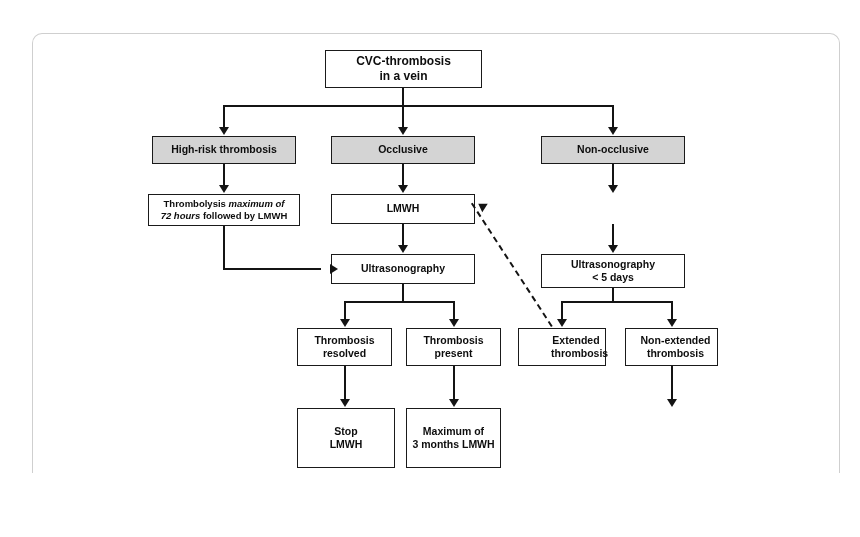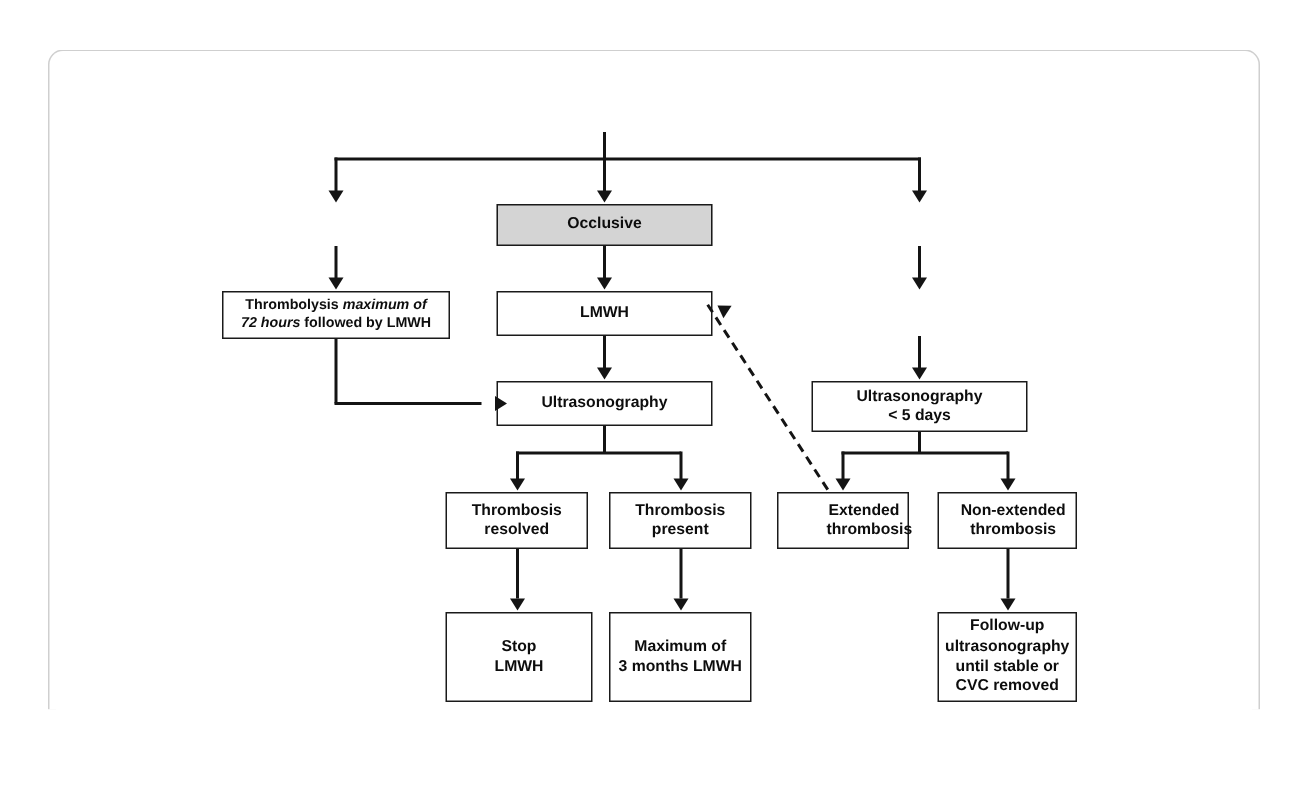--- a/index.html
+++ b/index.html
@@ -86,6 +86,9 @@
 
   <div id="frame"></div>
 
+  <div class="node" style="left:325px; top:50px; width:157px; height:38px; font-size:12px;">
+    <span class="txt">CVC-thrombosis<br>in a vein</span>
+  </div>
 
 
   <div class="node shaded" style="left:331px; top:136px; width:144px; height:28px;text-align:center;">

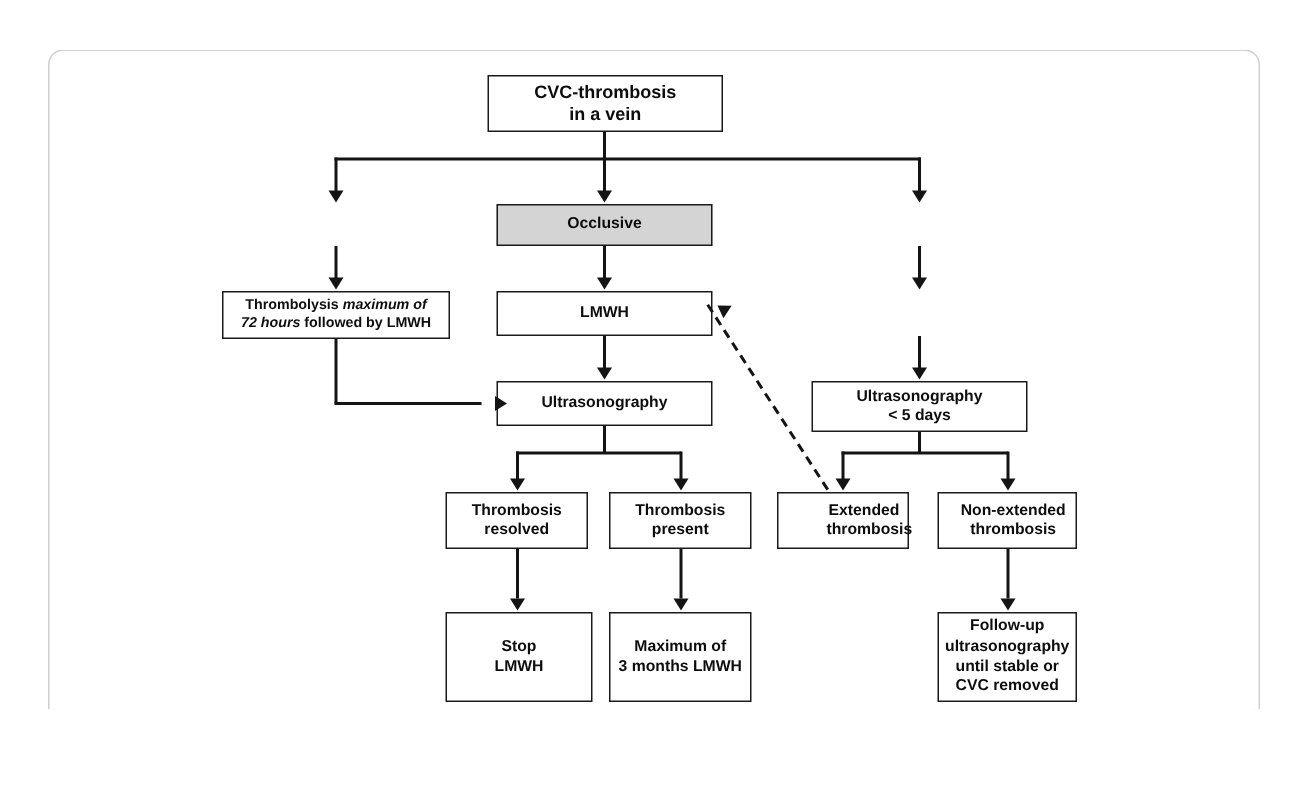--- a/index.html
+++ b/index.html
@@ -90,6 +90,9 @@
     <span class="txt">CVC-thrombosis<br>in a vein</span>
   </div>
 
+  <div class="node shaded" style="left:152px; top:136px; width:144px; height:28px;">
+    <span class="txt">High-risk thrombosis</span>
+  </div>
 
   <div class="node shaded" style="left:331px; top:136px; width:144px; height:28px;text-align:center;">
     <span class="txt">Occlusive</span>

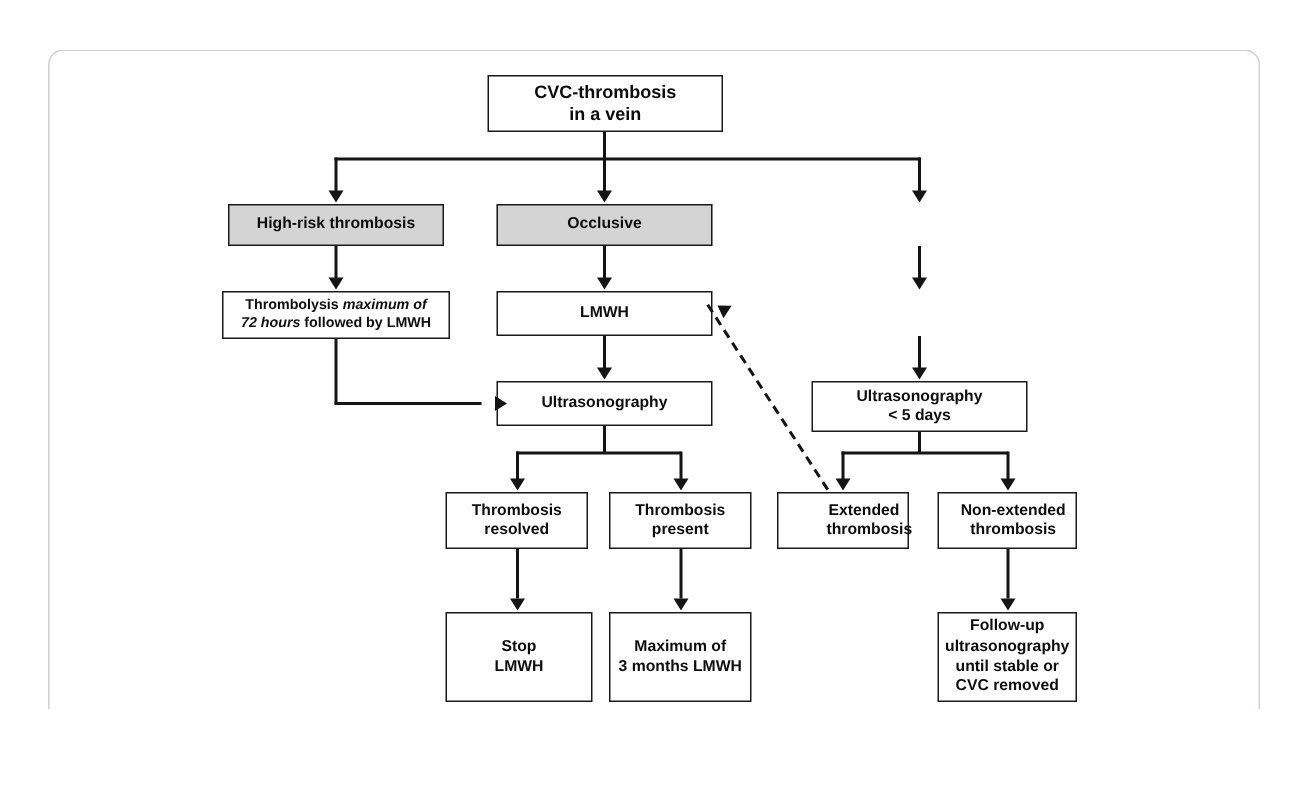--- a/index.html
+++ b/index.html
@@ -98,6 +98,9 @@
     <span class="txt">Occlusive</span>
   </div>
 
+  <div class="node shaded" style="left:541px; top:136px; width:144px; height:28px;">
+    <span class="txt">Non-occlusive</span>
+  </div>
 
   <div class="node" style="left:148px; top:194px; width:152px; height:32px; font-size:9.5px;">
     <span class="txt">Thrombolysis <span class="ital">maximum of</span><br><span class="ital">72 hours</span> followed by LMWH</span>

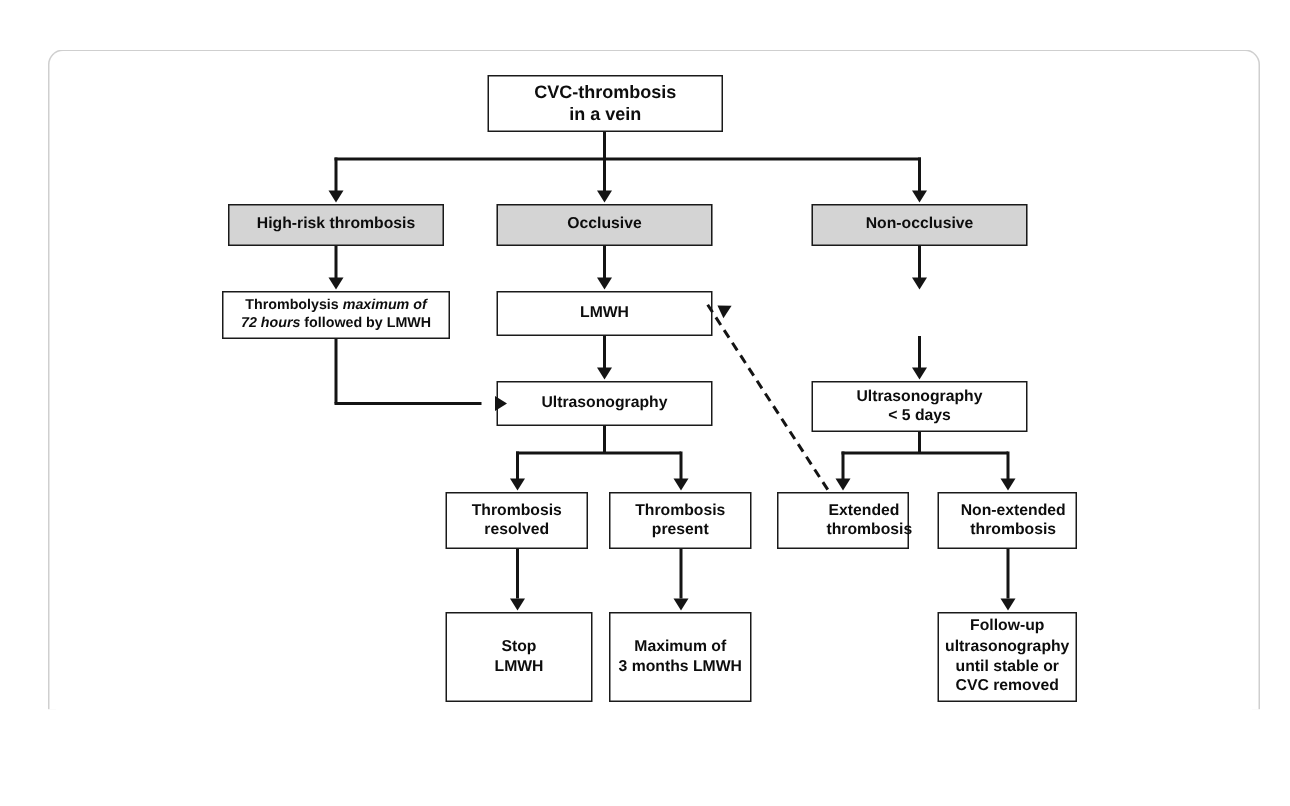--- a/index.html
+++ b/index.html
@@ -143,9 +143,6 @@
     <span class="txt">Maximum of<br>3 months LMWH</span>
   </div>
 
-  <div class="node" style="left:625px; top:408px; width:93px; height:60px;">
-    <span class="txt">Follow-up<br>ultrasonography<br>until stable or<br>CVC removed</span>
-  </div>
 
   <div class="vline" style="left:402px; top:88px; height:18px;"></div>
 

